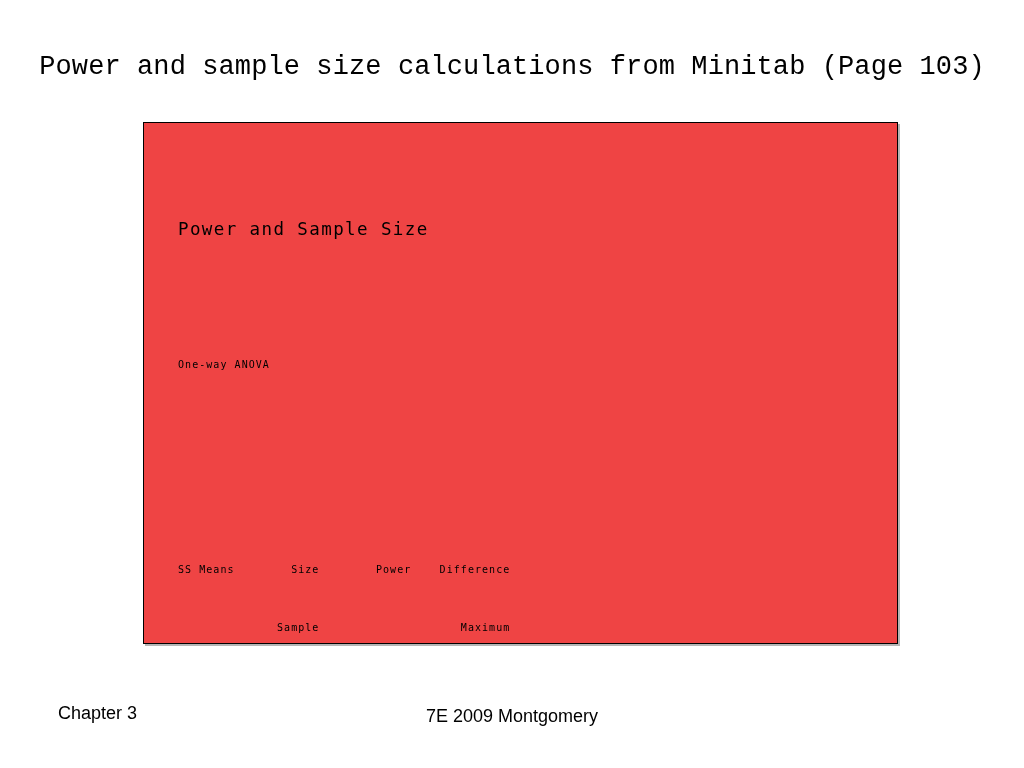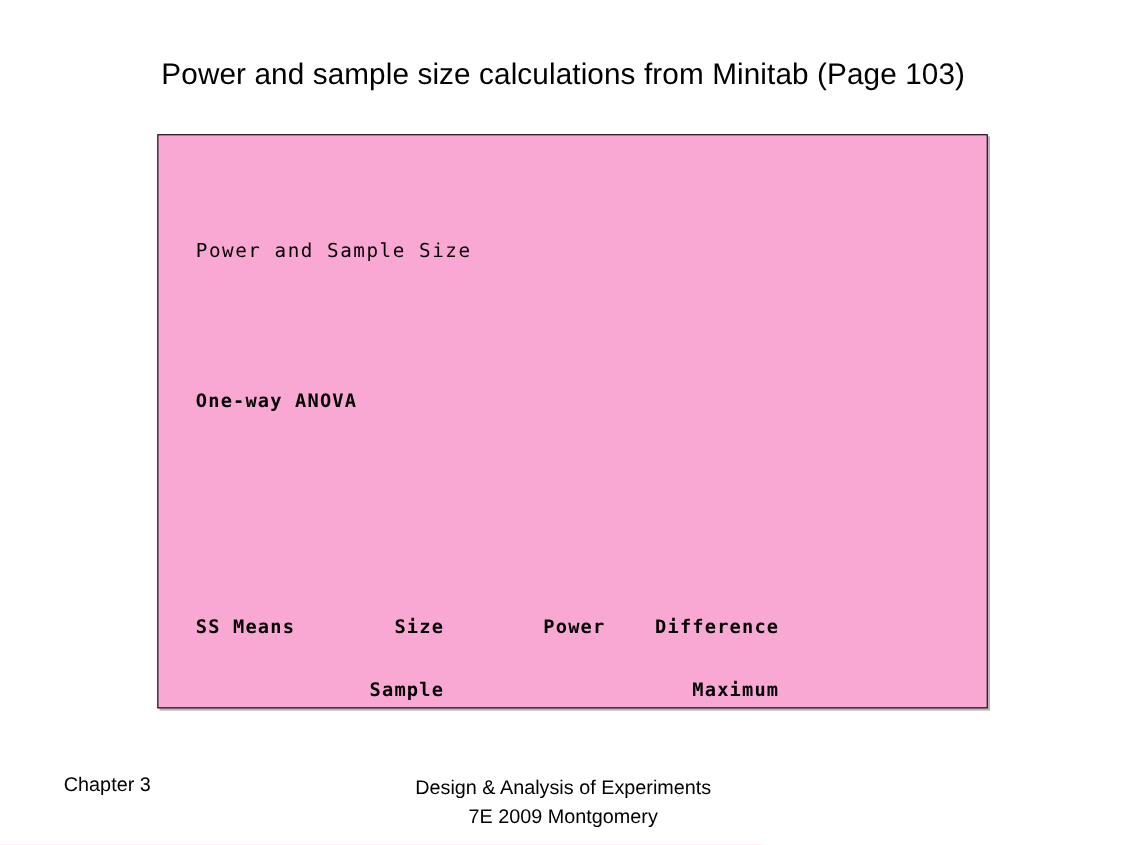--- a/index.html
+++ b/index.html
@@ -23,7 +23,7 @@
     top: 52px;
     width: 1024px;
     text-align: center;
-    font-family: Liberation Sans, sans-serif;
+    font-family: Liberation Mono, monospace;
     font-size: 27px;
     font-weight: normal;
     color: #000000;

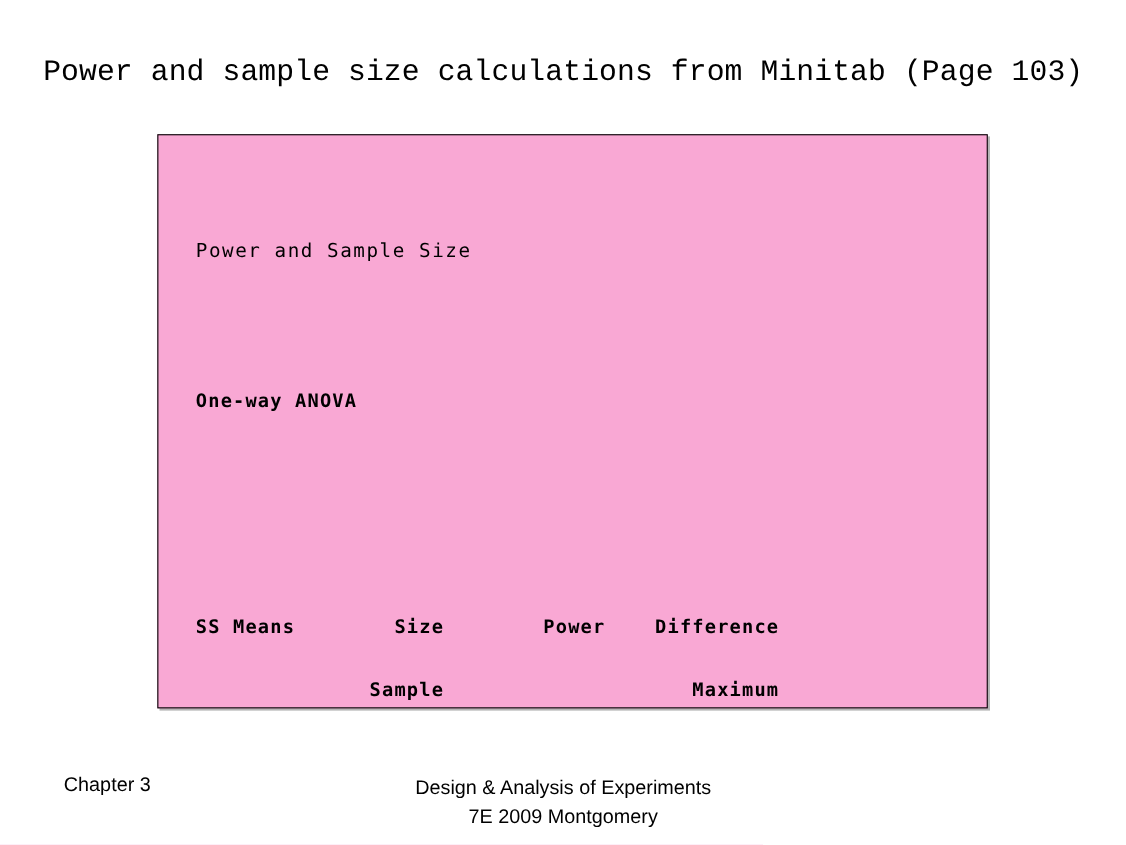--- a/index.html
+++ b/index.html
@@ -39,7 +39,7 @@
     width: 755px;
     height: 522px;
     border: 1.5px solid #000000;
-    background: #f9a8d4;
+    background: #ef4444;
     box-sizing: border-box;
     box-shadow: 2px 2px 0 rgba(120,120,120,0.55);
   }

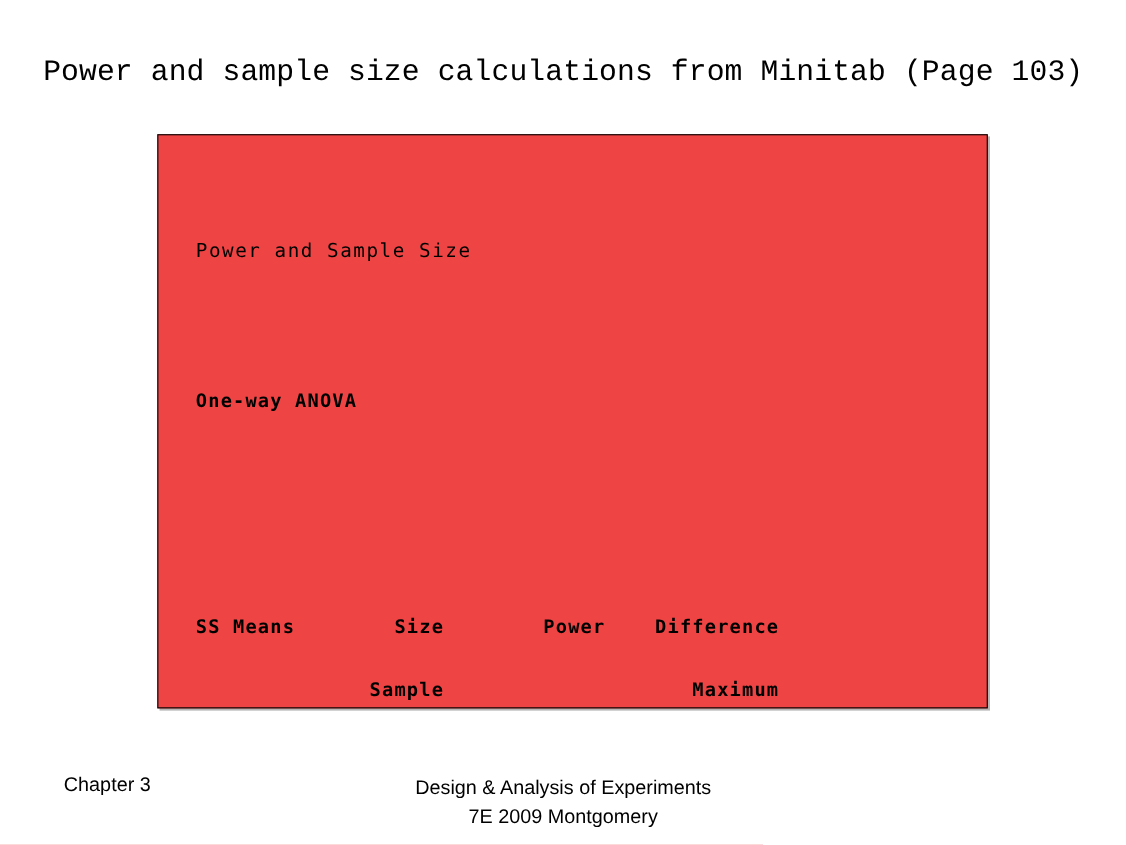--- a/index.html
+++ b/index.html
@@ -62,12 +62,11 @@
   }
 
   .mono-line {
-    font-size: 17px;
+    font-size: 10px;
     line-height: 20.5px;
     letter-spacing: 1.05px;
     white-space: pre;
     margin: 0;
-    font-weight: bold;
   }
 
   .mono-gap-lg { height: 19px; }

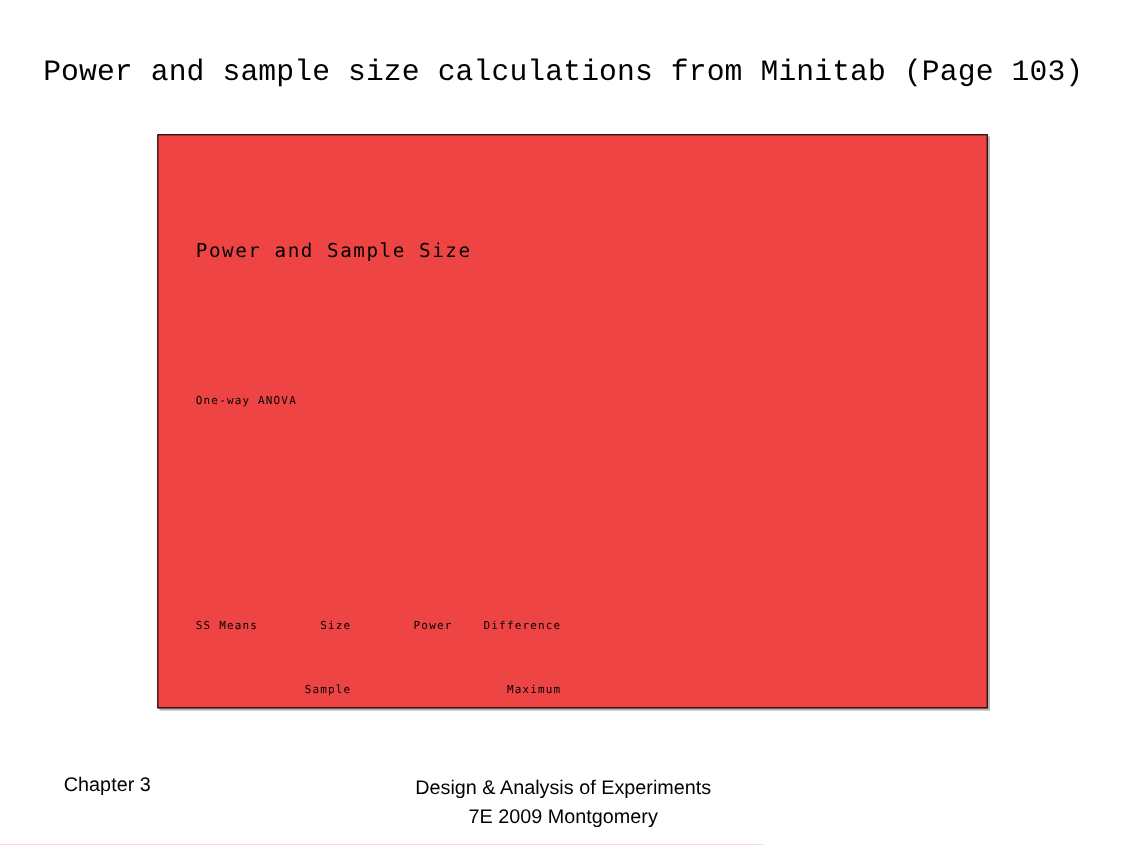--- a/index.html
+++ b/index.html
@@ -159,7 +159,6 @@
 <div class="footer">
   <div class="footer-left">Chapter 3</div>
   <div class="footer-center">
-    <div>Design &amp; Analysis of Experiments</div>
     <div>7E 2009 Montgomery</div>
   </div>
 </div>

